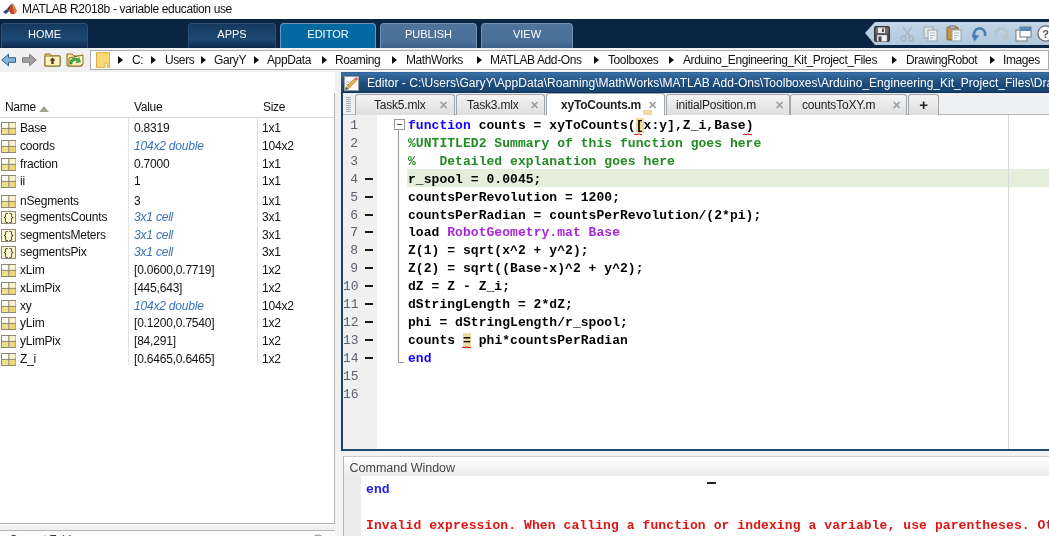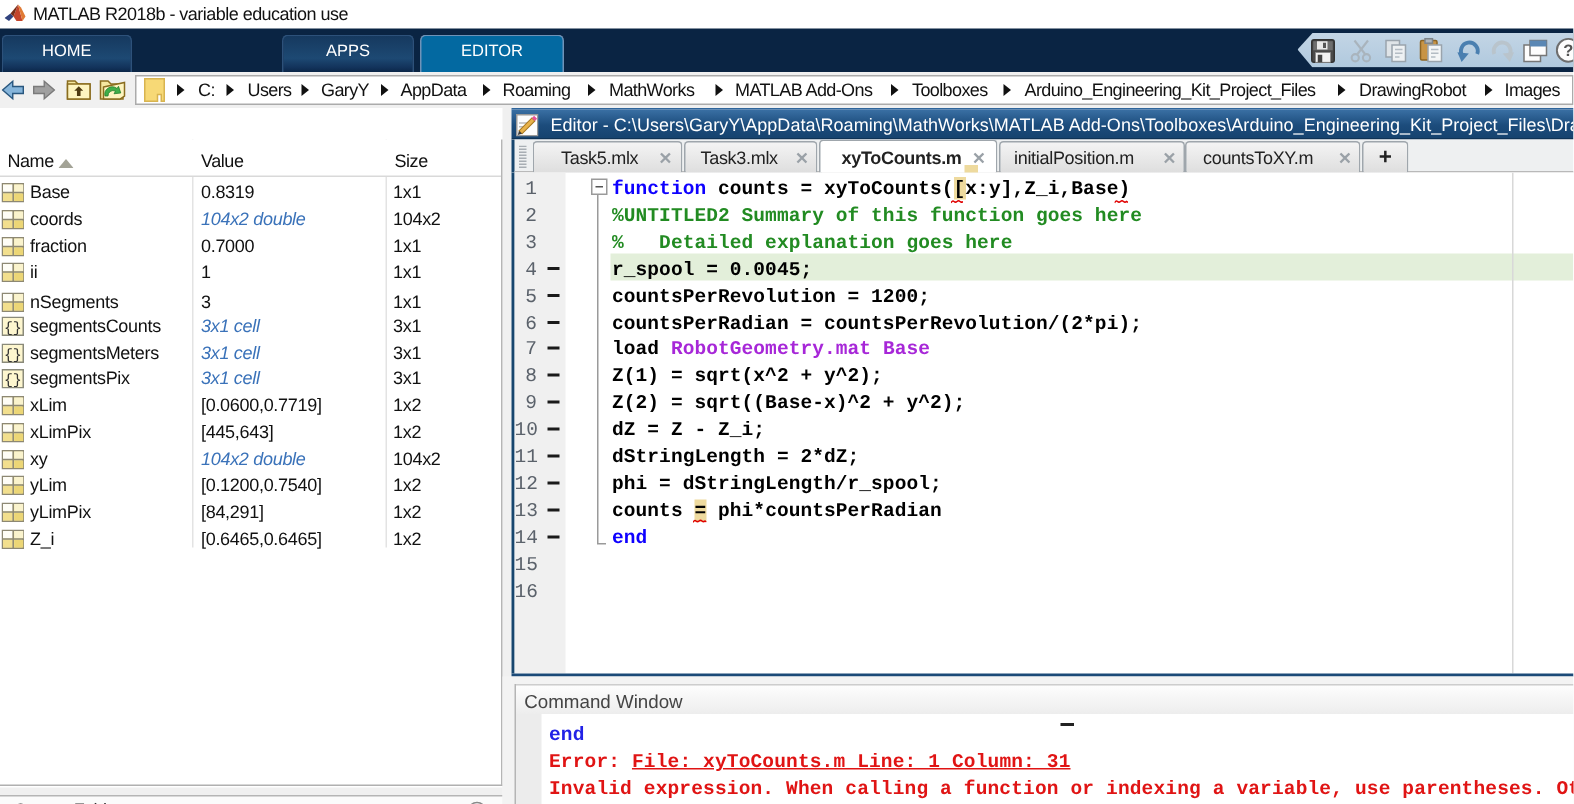--- a/index.html
+++ b/index.html
@@ -123,6 +123,7 @@
     <div class="rtab dark" style="left:1px;width:87px;">HOME</div>
     <div class="rtab dark" style="left:188px;width:88px;">APPS</div>
     <div class="rtab lite" style="left:280px;width:96px;background:#0369a1;">EDITOR</div>
+    <div class="rtab lite" style="left:380px;width:97px;">PUBLISH</div>
     <div id="qstrip">
       <svg width="16" height="16" viewBox="0 0 16 16" style="position:absolute;left:9px;top:4px">
         <rect x="0.5" y="0.5" width="15" height="15" rx="1.5" fill="#4a4a4a" stroke="#333"></rect>

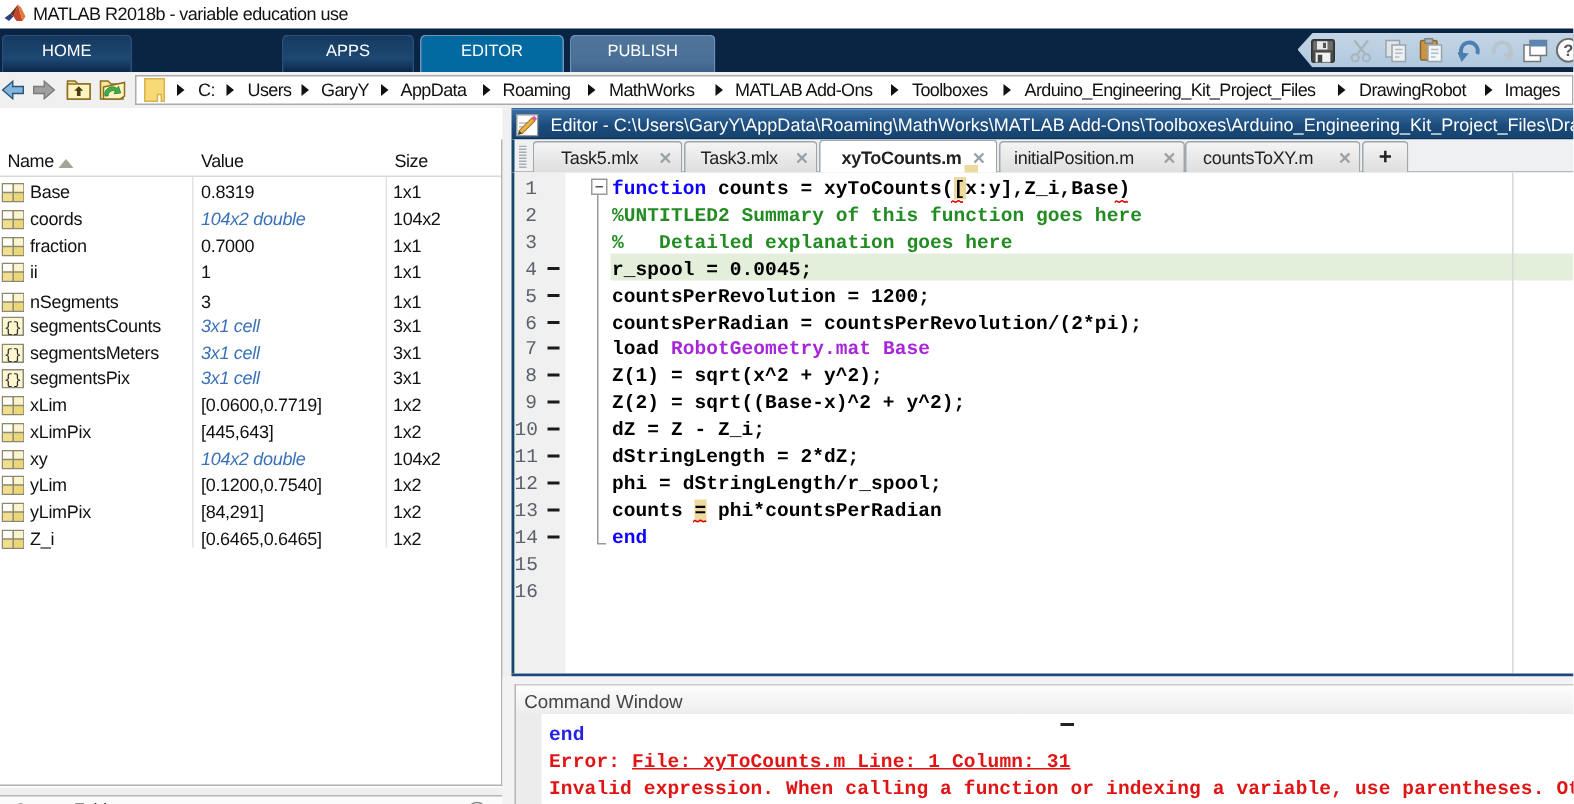--- a/index.html
+++ b/index.html
@@ -124,6 +124,7 @@
     <div class="rtab dark" style="left:188px;width:88px;">APPS</div>
     <div class="rtab lite" style="left:280px;width:96px;background:#0369a1;">EDITOR</div>
     <div class="rtab lite" style="left:380px;width:97px;">PUBLISH</div>
+    <div class="rtab lite" style="left:481px;width:92px;">VIEW</div>
     <div id="qstrip">
       <svg width="16" height="16" viewBox="0 0 16 16" style="position:absolute;left:9px;top:4px">
         <rect x="0.5" y="0.5" width="15" height="15" rx="1.5" fill="#4a4a4a" stroke="#333"></rect>

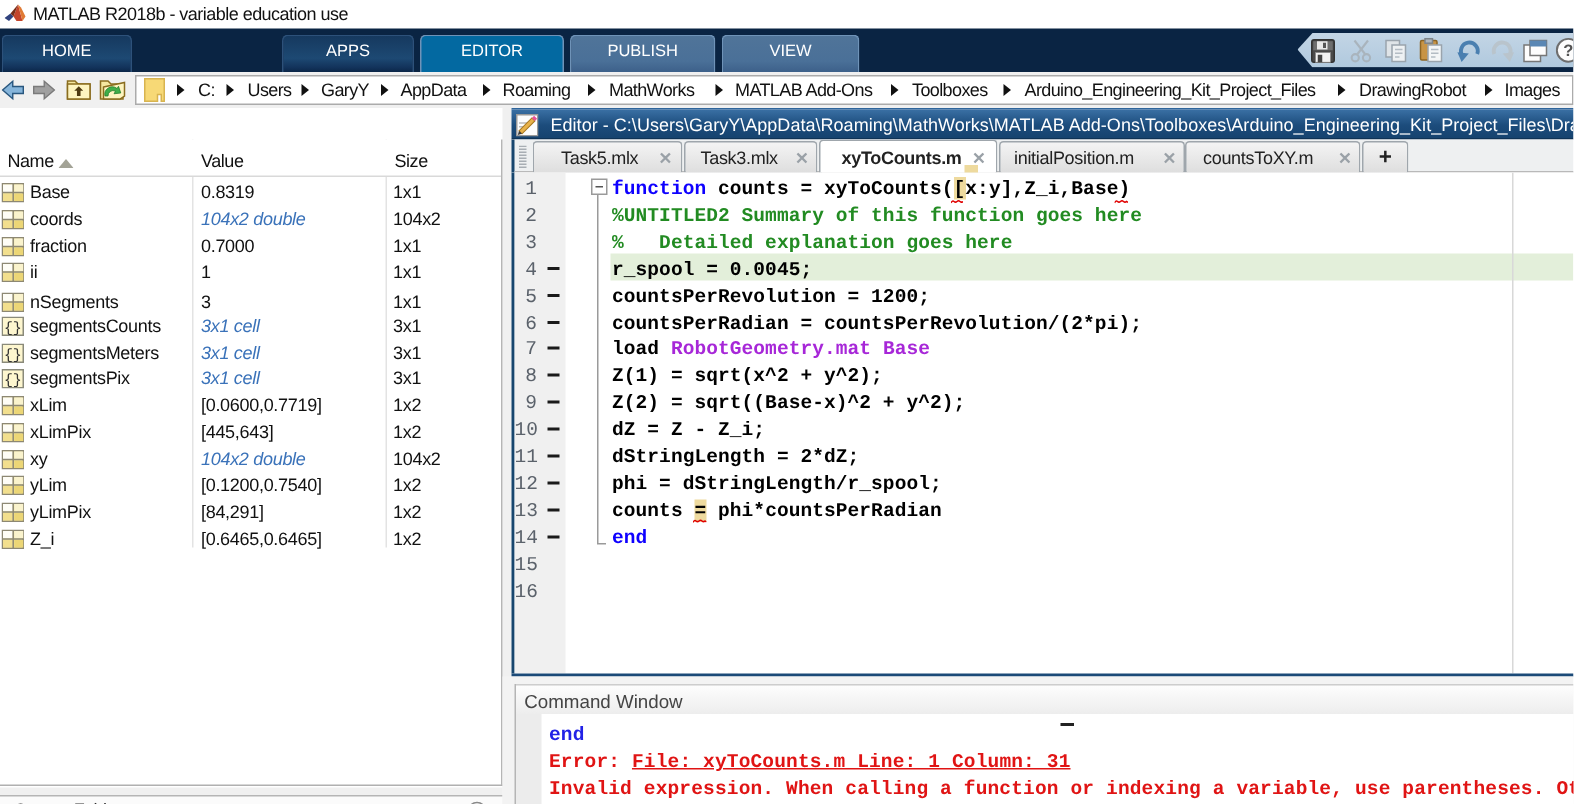--- a/index.html
+++ b/index.html
@@ -554,7 +554,6 @@
     <div id="cmdborder"></div>
     <div id="cmdstrip"></div>
     <div class="cmdl cblue" style="top:31px;">end</div>
-    <div class="cmdl cred" style="top:49px;">Error: <span style="text-decoration:underline;">File: xyToCounts.m Line: 1 Column: 31</span></div>
     <div class="cmdl cred" style="top:67px;">Invalid expression. When calling a function or indexing a variable, use parentheses. Ot</div>
     <div style="position:absolute;left:372px;top:31px;width:9px;height:2px;background:#222;"></div>
   </div>

